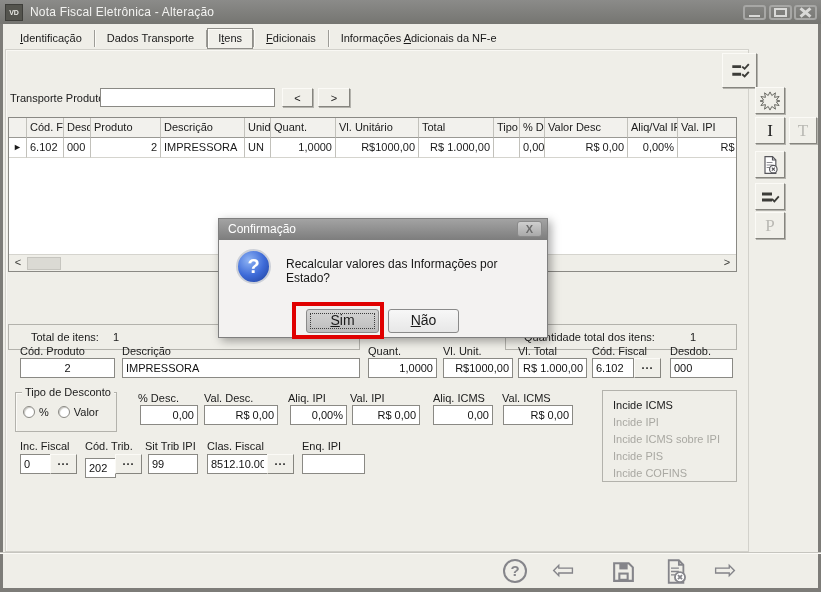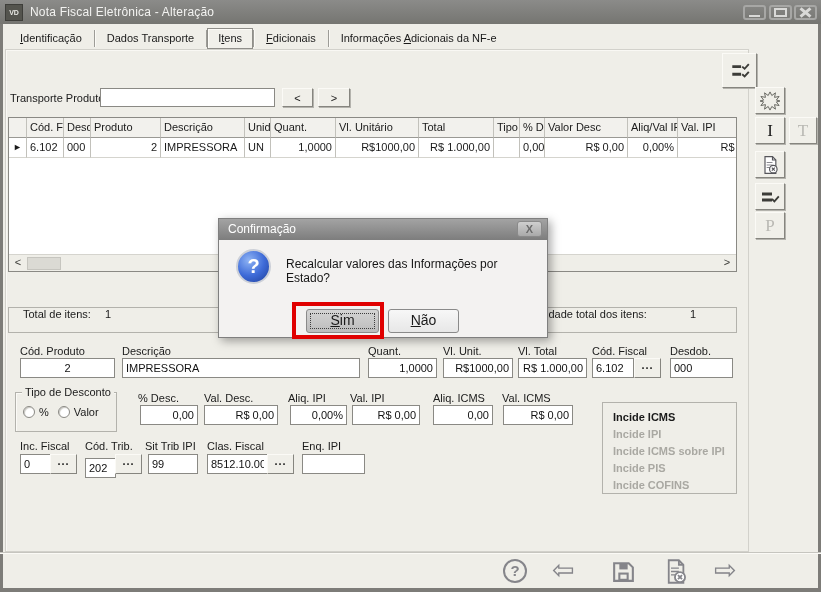--- a/index.html
+++ b/index.html
@@ -51,7 +51,7 @@
   .hs-arrow{position:absolute;top:0;width:16px;height:15px;text-align:center;line-height:15px;color:#3c3c38;font-size:11px;}
   .hs-thumb{position:absolute;left:18px;top:2px;width:32px;height:11px;background:#dbdad4;border:1px solid #c6c5bf;}
   
-  .tbox{position:absolute;top:307px;height:26px;border:1px solid #b3b2ac;box-sizing:border-box;display:flex;align-items:flex-start;}
+  .tbox{position:absolute;top:324px;height:26px;border:1px solid #b3b2ac;box-sizing:border-box;display:flex;align-items:center;padding-left:8px;}
   
   .gbox{position:absolute;border:1px solid #b3b2ac;box-shadow:inset 1px 1px 0 #fbfaf6;}
   .legend{position:absolute;top:-7px;left:6px;background:#efeee8;padding:0 3px;white-space:nowrap;}

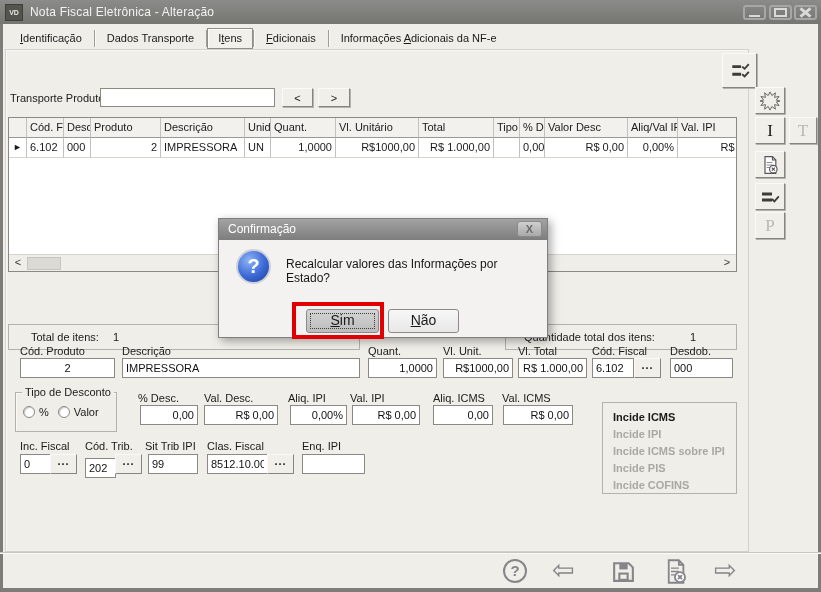--- a/index.html
+++ b/index.html
@@ -57,8 +57,8 @@
   .legend{position:absolute;top:-7px;left:6px;background:#efeee8;padding:0 3px;white-space:nowrap;}
   .radio{display:inline-flex;align-items:center;margin-right:9px;}
   .radio i{width:10px;height:10px;border-radius:50%;background:#fff;border:1px solid #8a8984;margin-right:4px;box-shadow:inset 1px 1px 1px #c9c8c2;}
-  .incide{position:absolute;left:602px;top:402px;width:135px;height:92px;border:1px solid #b3b2ac;
-          box-sizing:border-box;padding:6px 0 4px 10px;line-height:17px;font-weight:bold;}
+  .incide{position:absolute;left:602px;top:390px;width:135px;height:92px;border:1px solid #b3b2ac;
+          box-sizing:border-box;padding:6px 0 4px 10px;line-height:17px;font-weight:normal;}
   .incide .off{color:#a9a8a2;}
   .lookup{position:absolute;height:20px;width:27px;background:#f0efe9;border:1px solid;border-color:#fbfaf6 #86857f #86857f #fbfaf6;
           box-sizing:border-box;text-align:center;line-height:13px;font-weight:bold;letter-spacing:1px;font-size:11px;cursor:default;}

